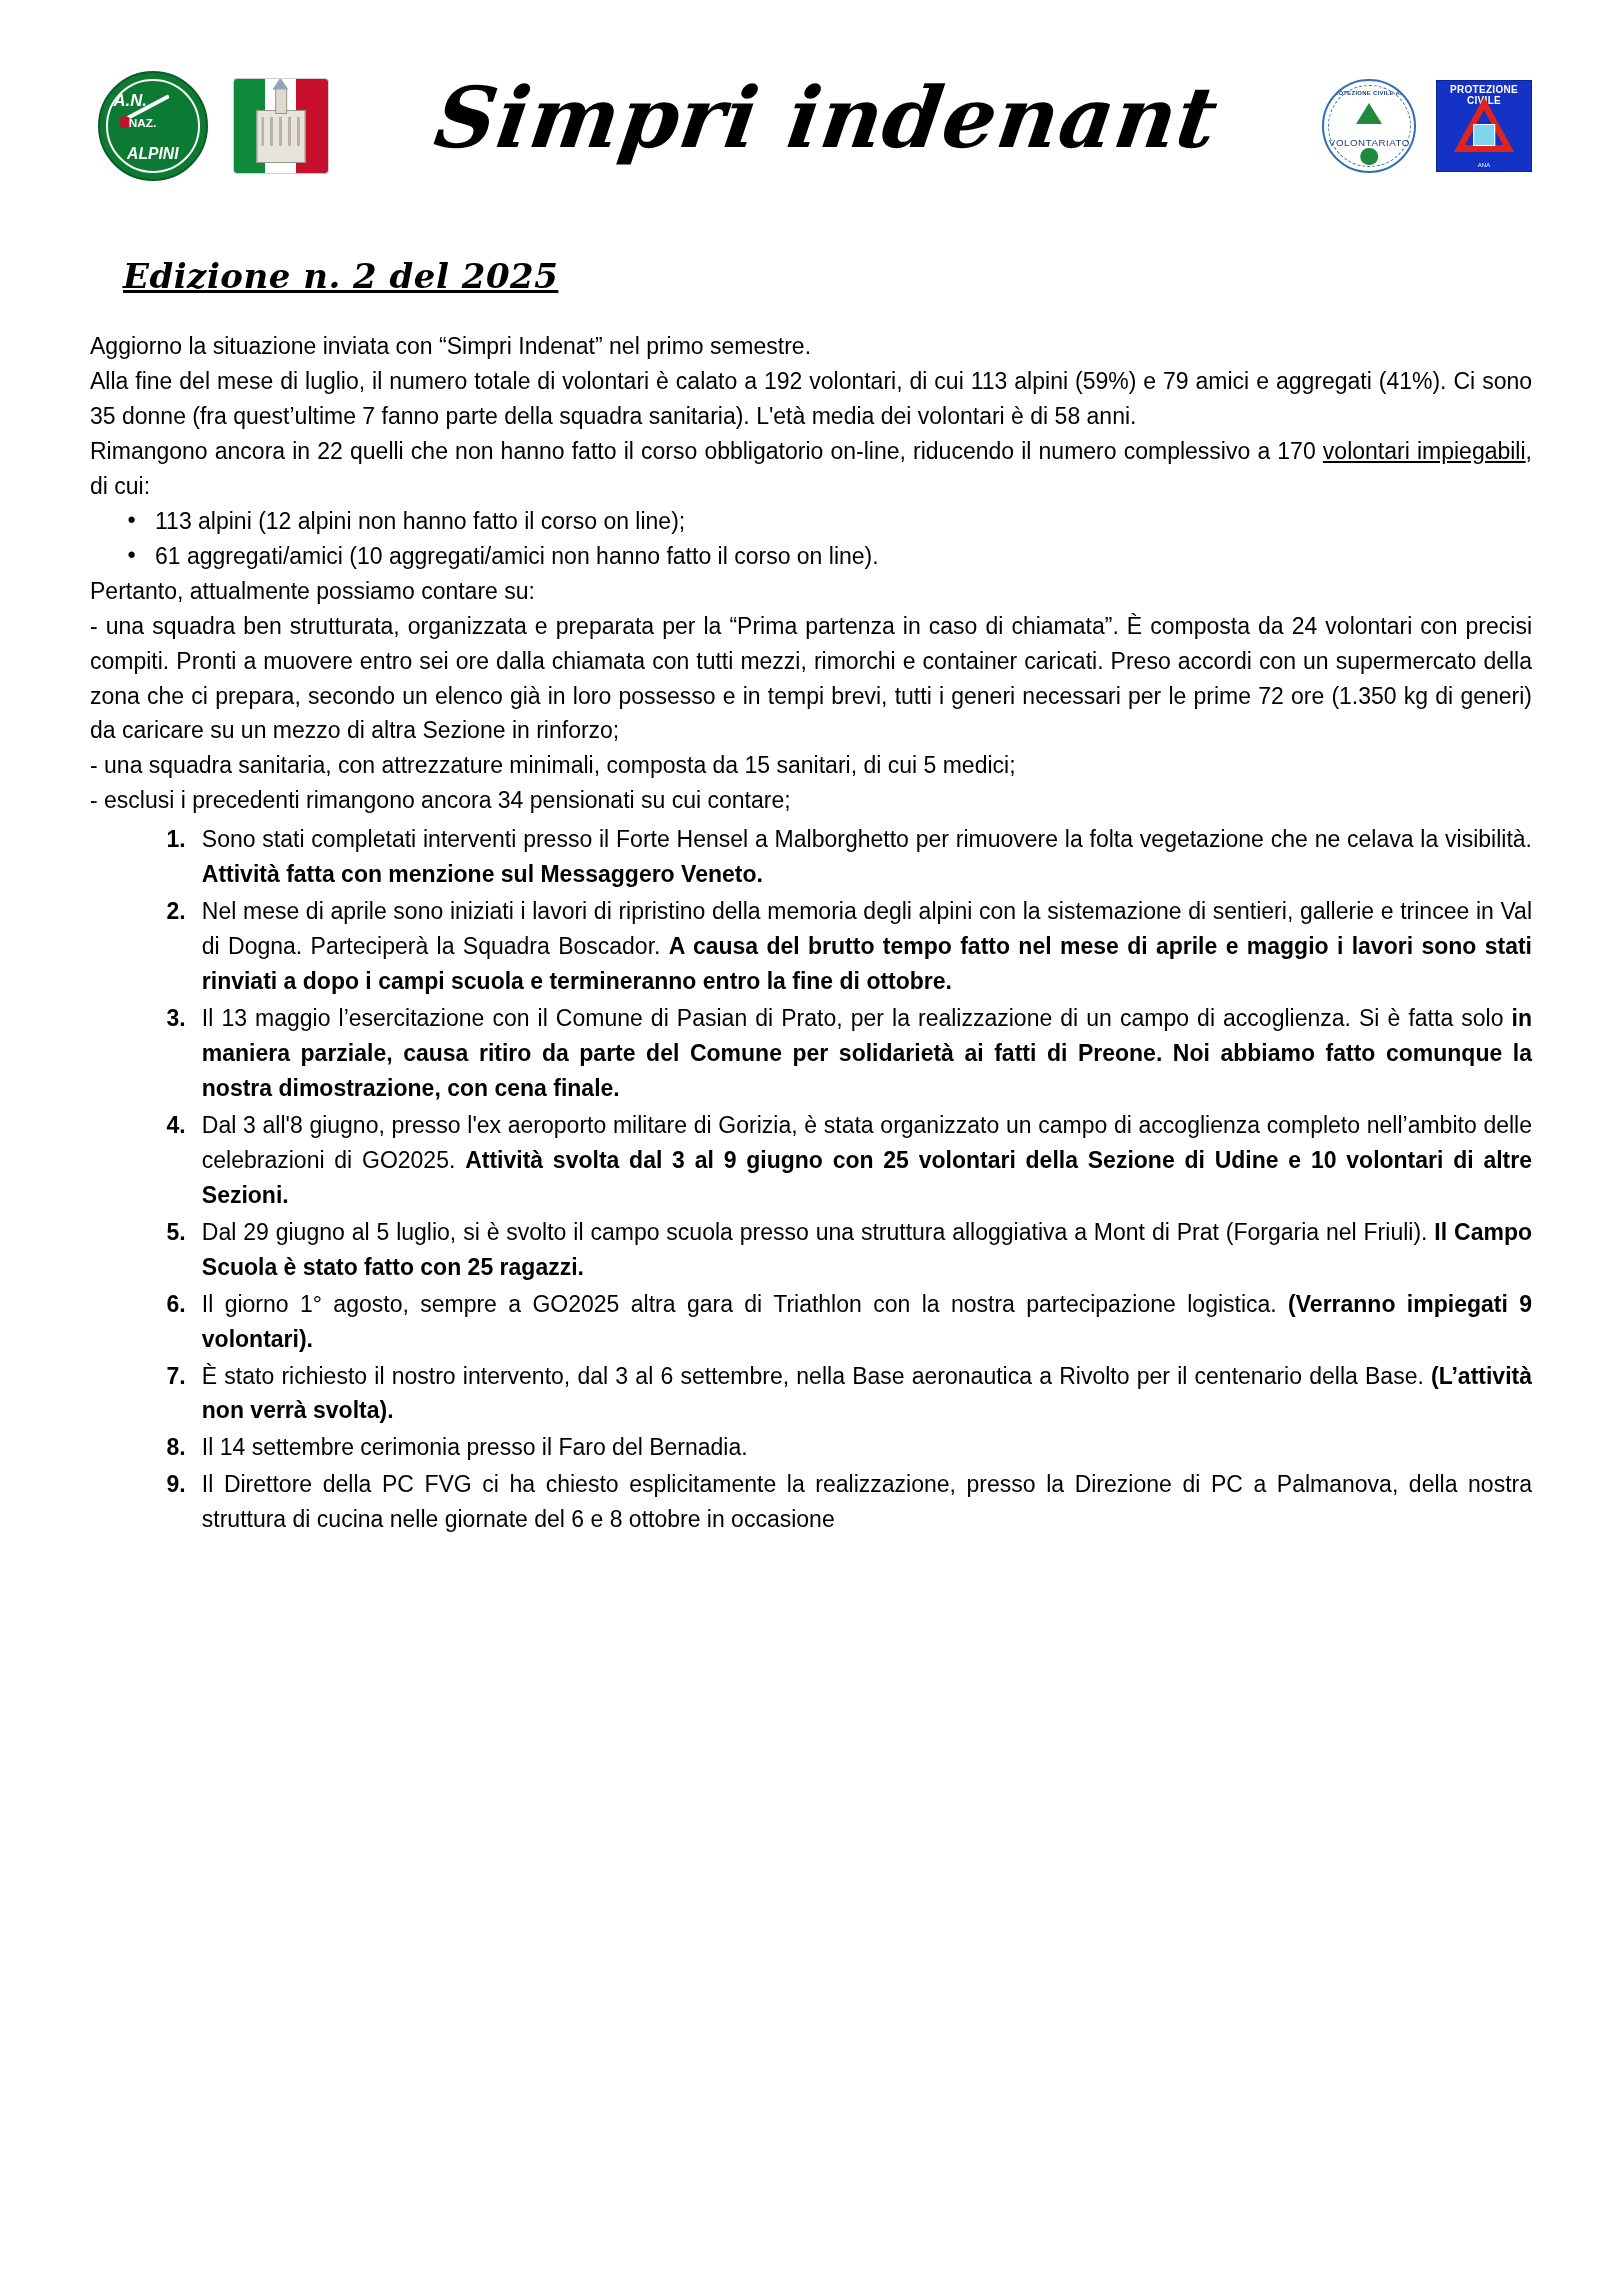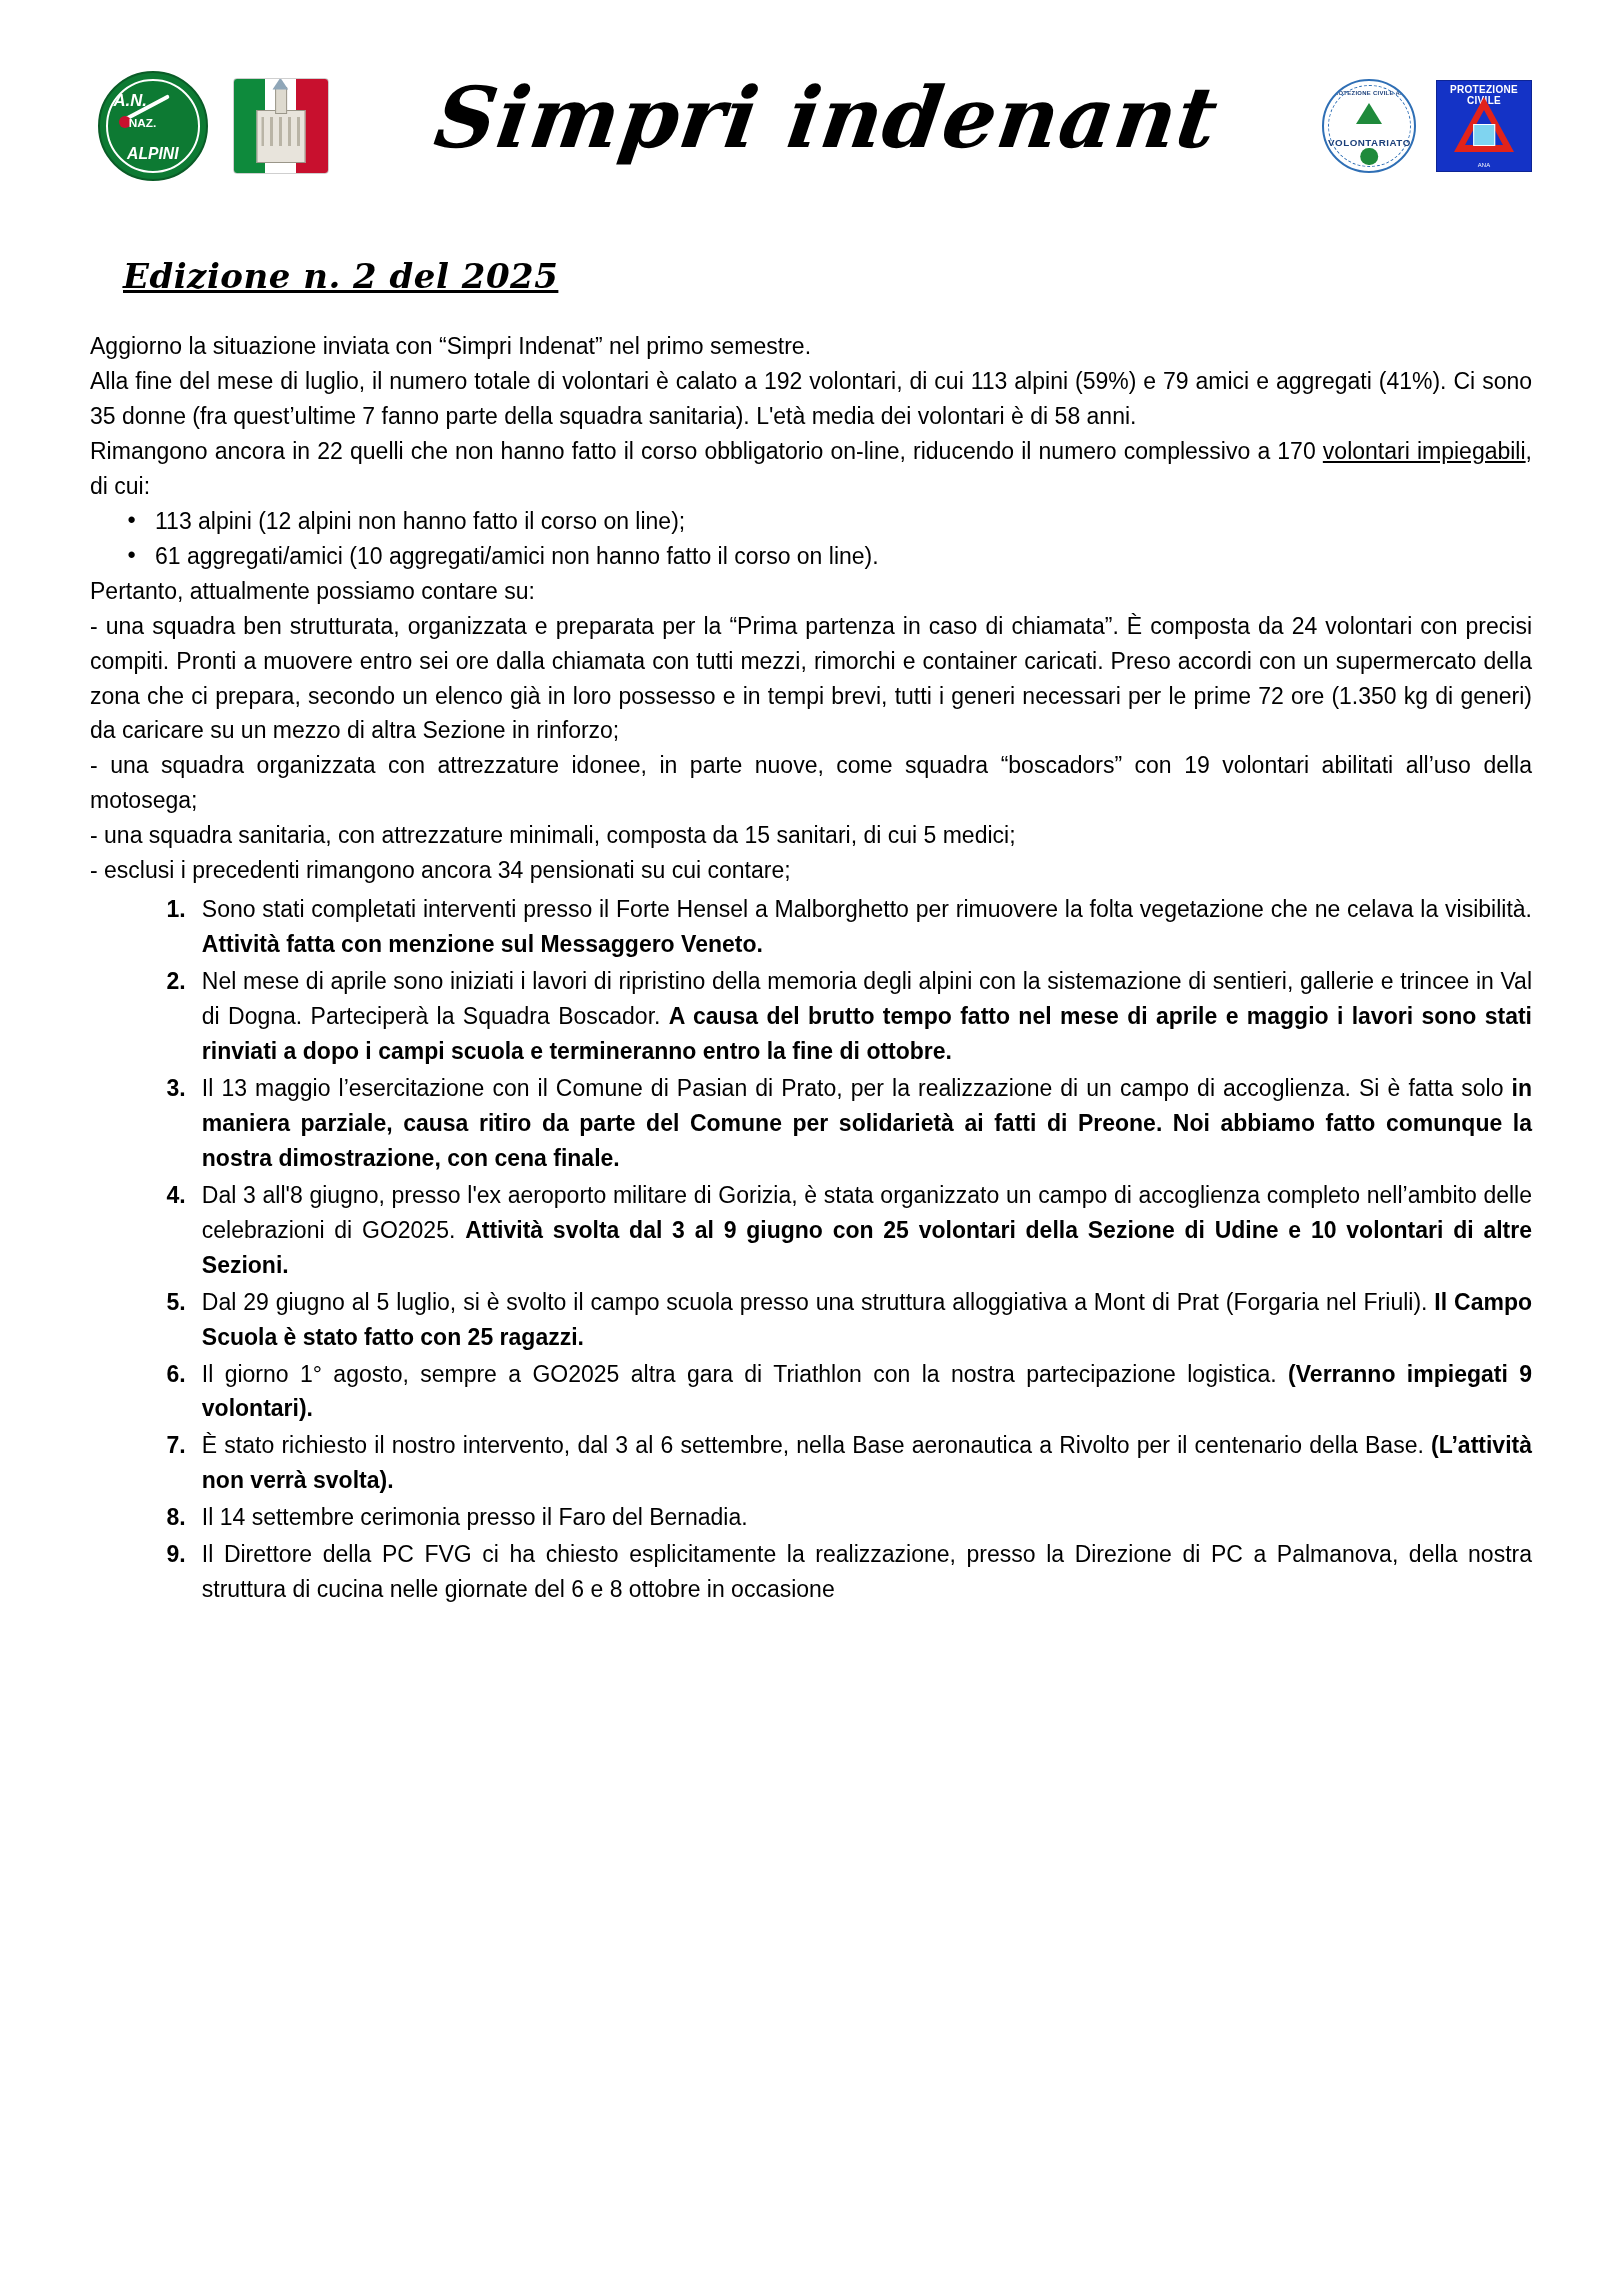--- a/index.html
+++ b/index.html
@@ -179,7 +179,7 @@
     bottom: 23.5px;
     text-align: center;
     font-size: 9.8px;
-    font-weight: bold;
+    font-weight: normal;
     color: #1b3f7a;
     letter-spacing: 0.5px;
   }

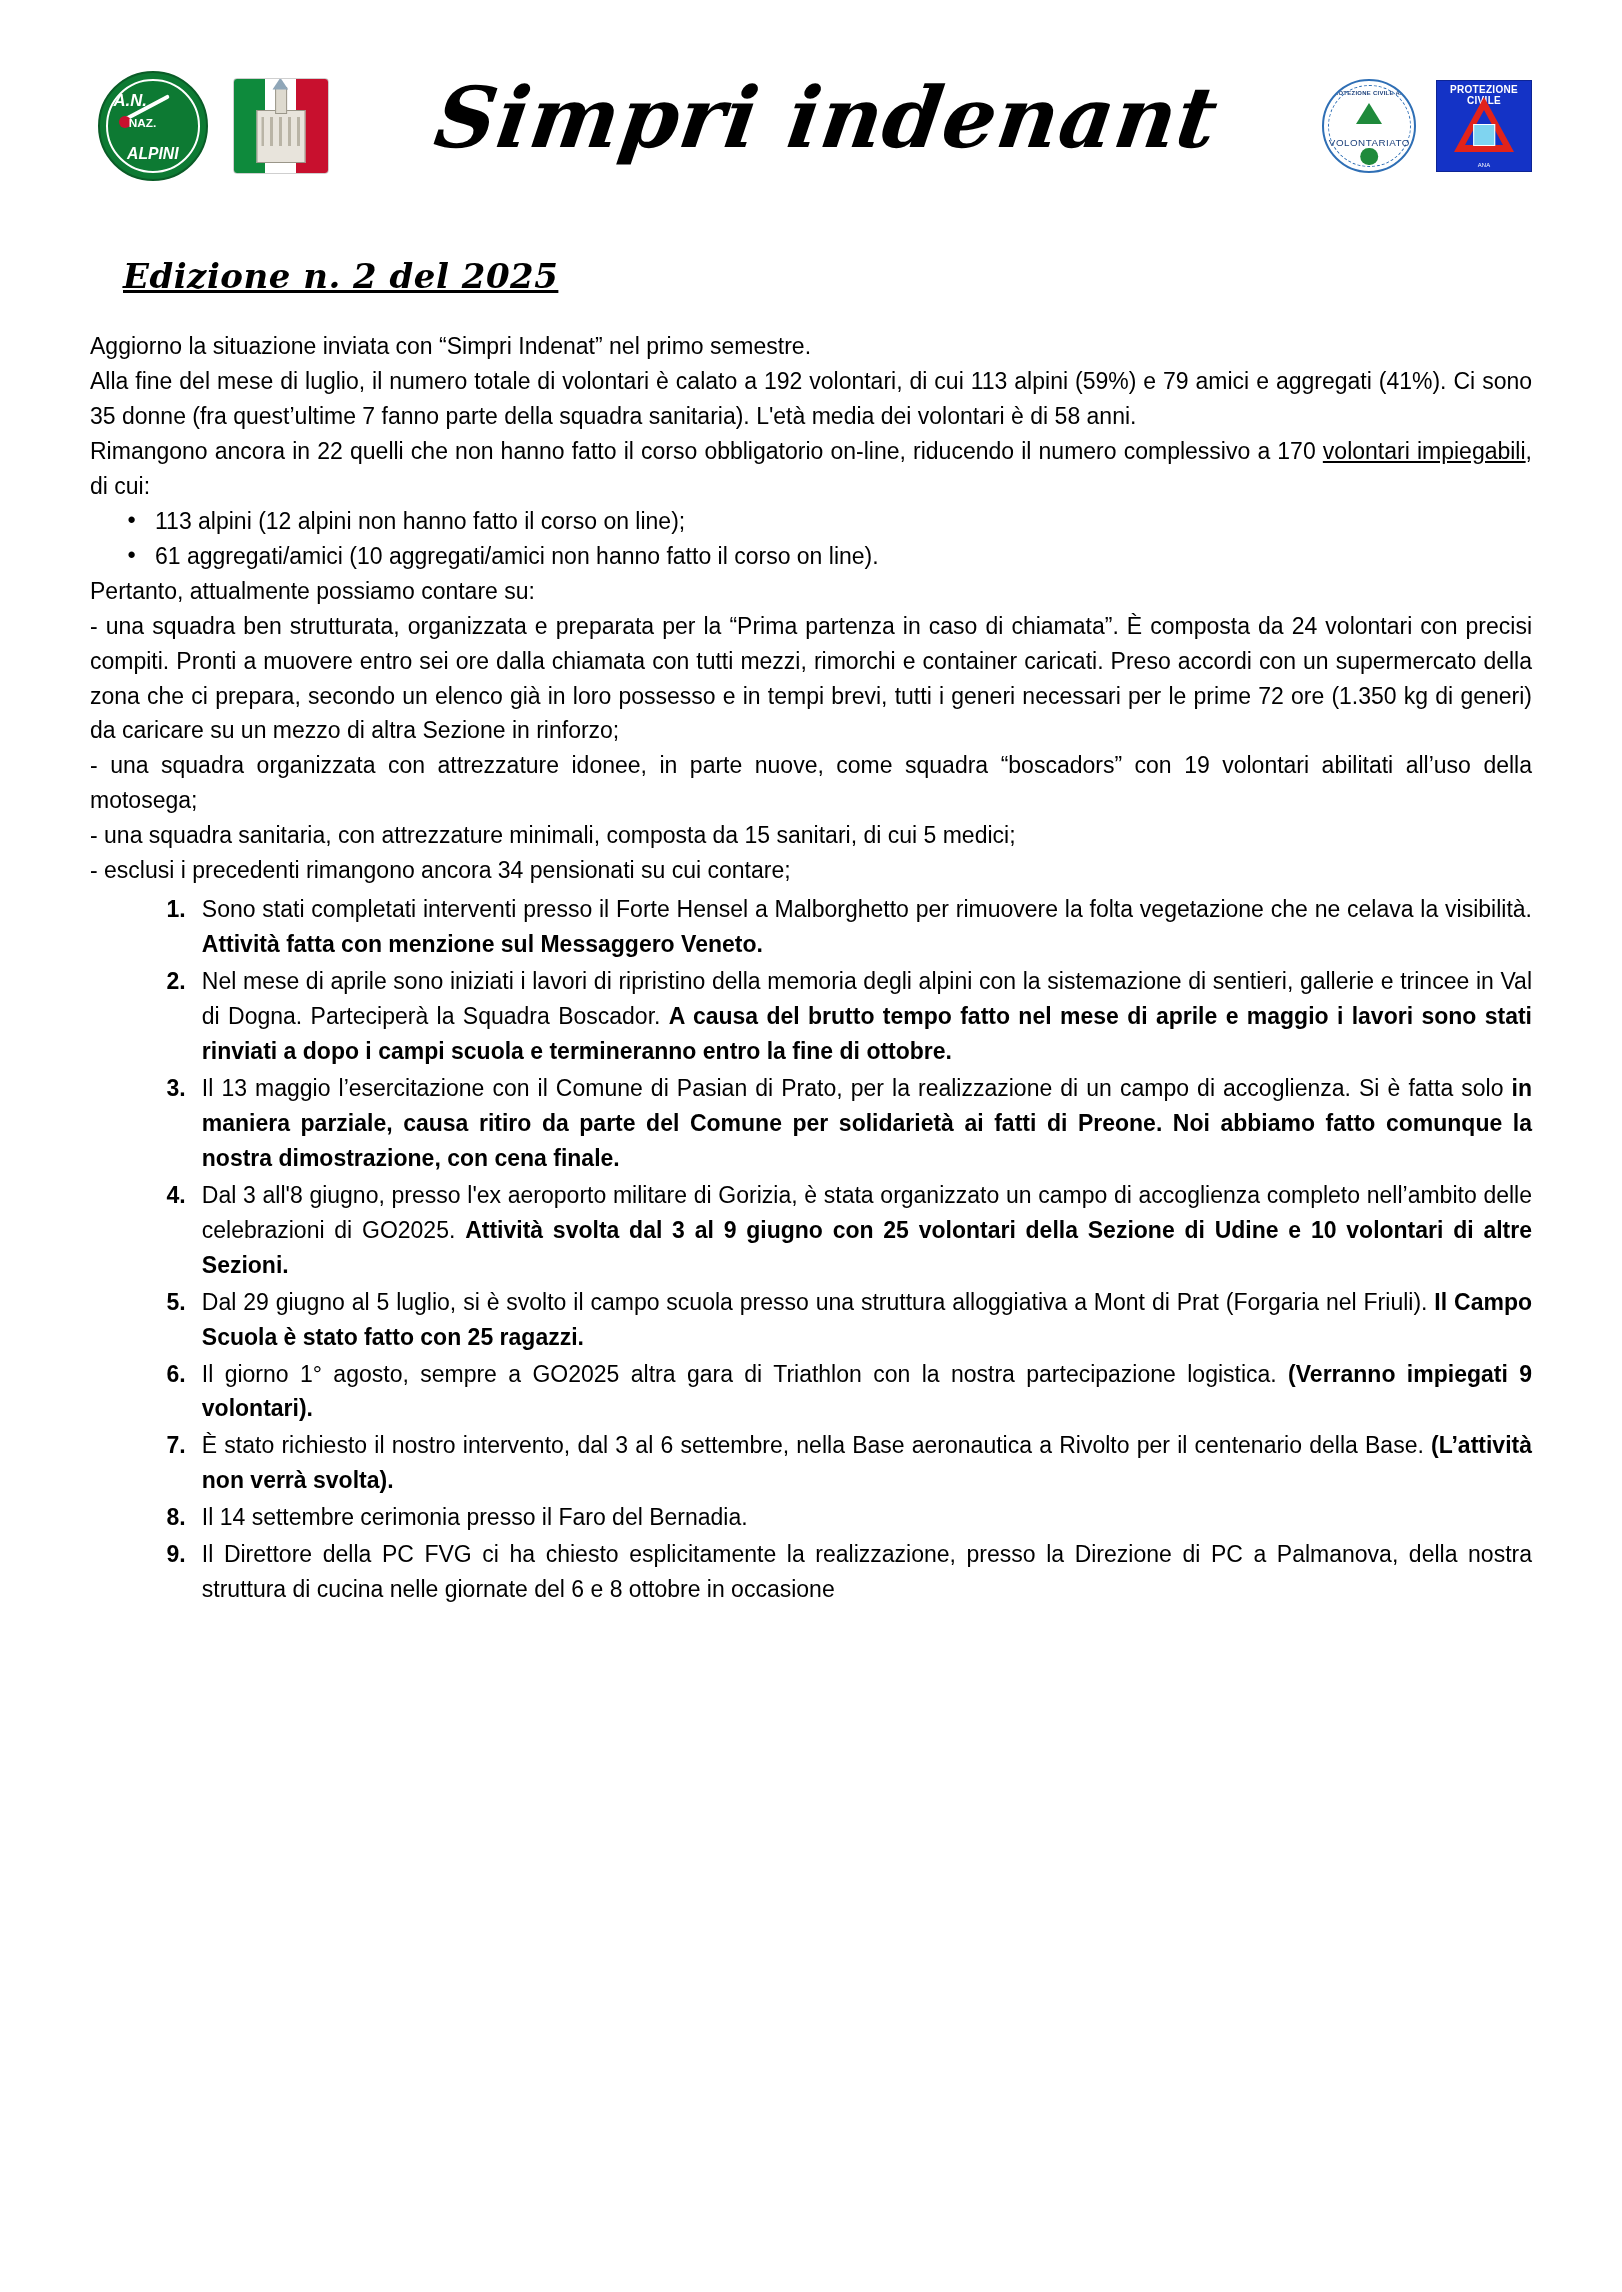--- a/index.html
+++ b/index.html
@@ -402,7 +402,6 @@
     <p>Pertanto, attualmente possiamo contare su:</p>
 
     <p class="j">- una squadra ben strutturata, organizzata e preparata per la “Prima partenza in caso di chiamata”. È composta da 24 volontari con precisi compiti. Pronti a muovere entro sei ore dalla chiamata con tutti mezzi, rimorchi e container caricati. Preso accordi con un supermercato della zona che ci prepara, secondo un elenco già in loro possesso e in tempi brevi, tutti i generi necessari per le prime 72 ore (1.350 kg di generi) da caricare su un mezzo di altra Sezione in rinforzo;</p>
-    <p class="j">- una squadra organizzata con attrezzature idonee, in parte nuove, come squadra “boscadors” con 19 volontari abilitati all’uso della motosega;</p>
     <p class="j">- una squadra sanitaria, con attrezzature minimali, composta da 15 sanitari, di cui 5 medici;</p>
     <p class="j">- esclusi i precedenti rimangono ancora 34 pensionati su cui contare;</p>
 

